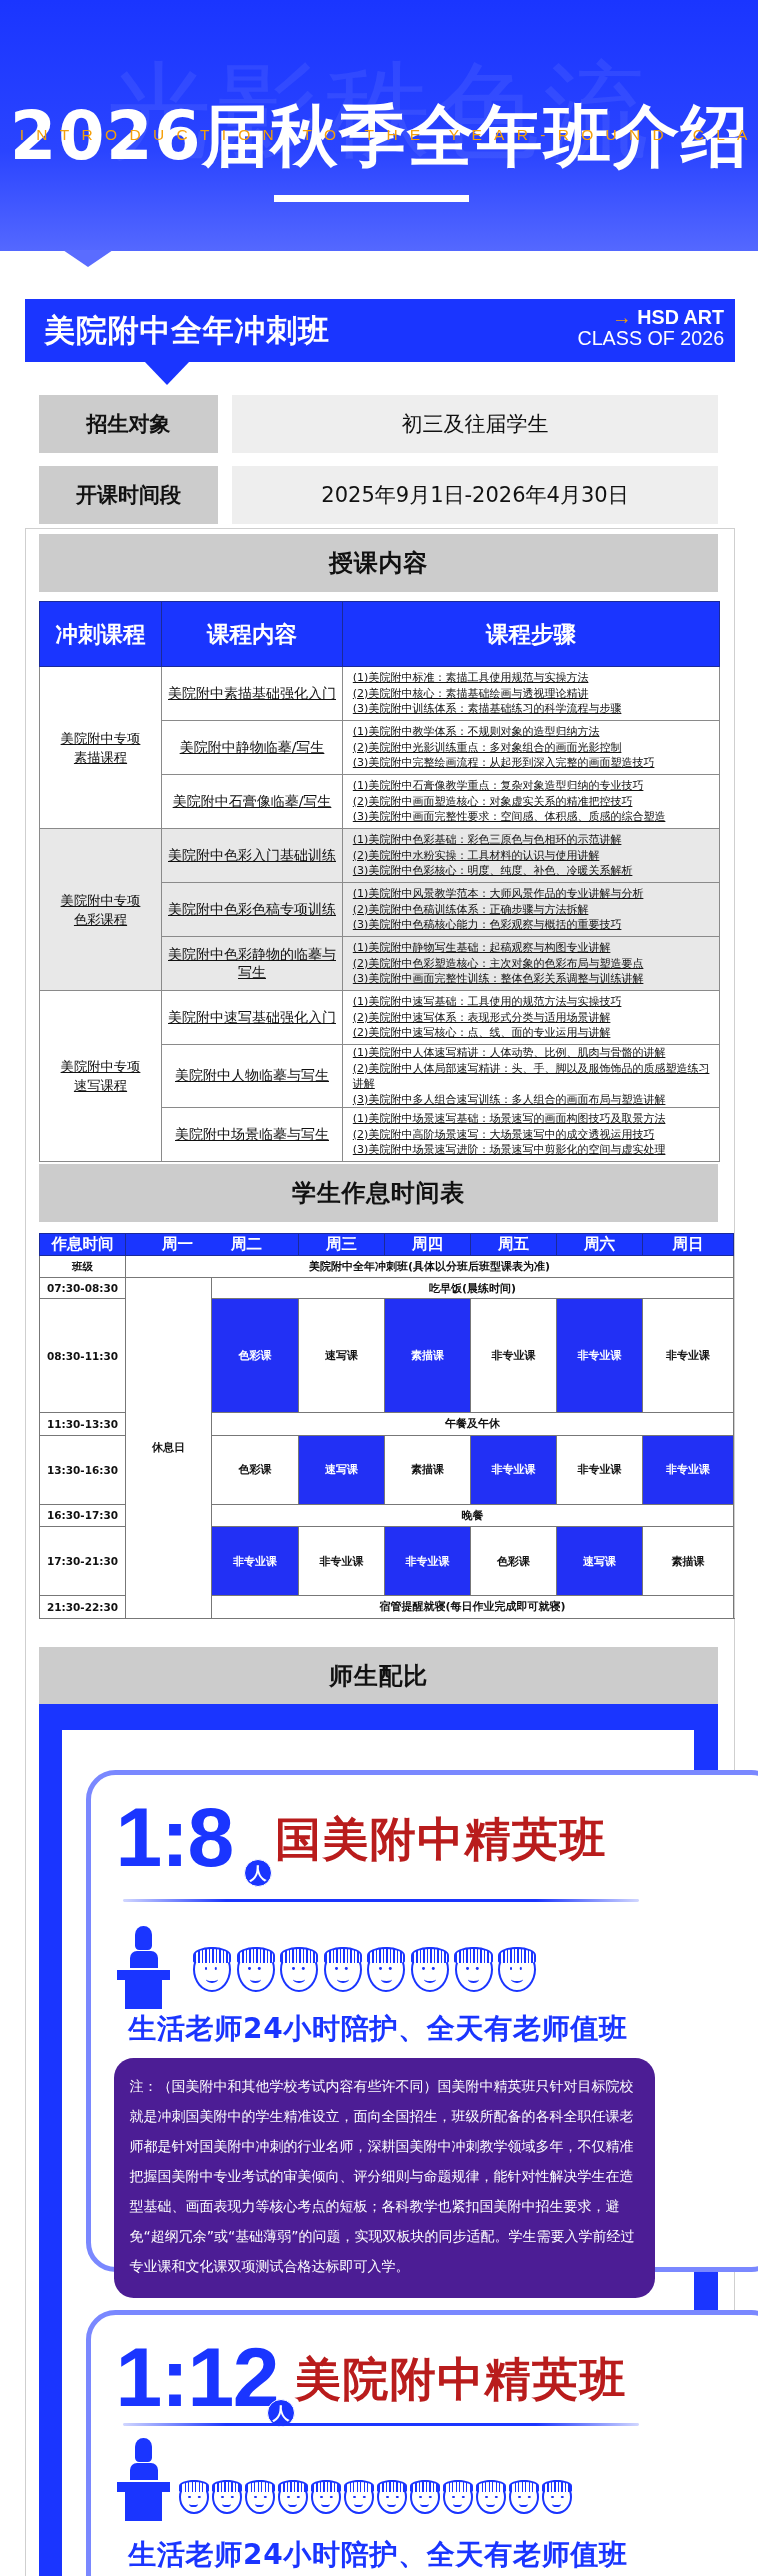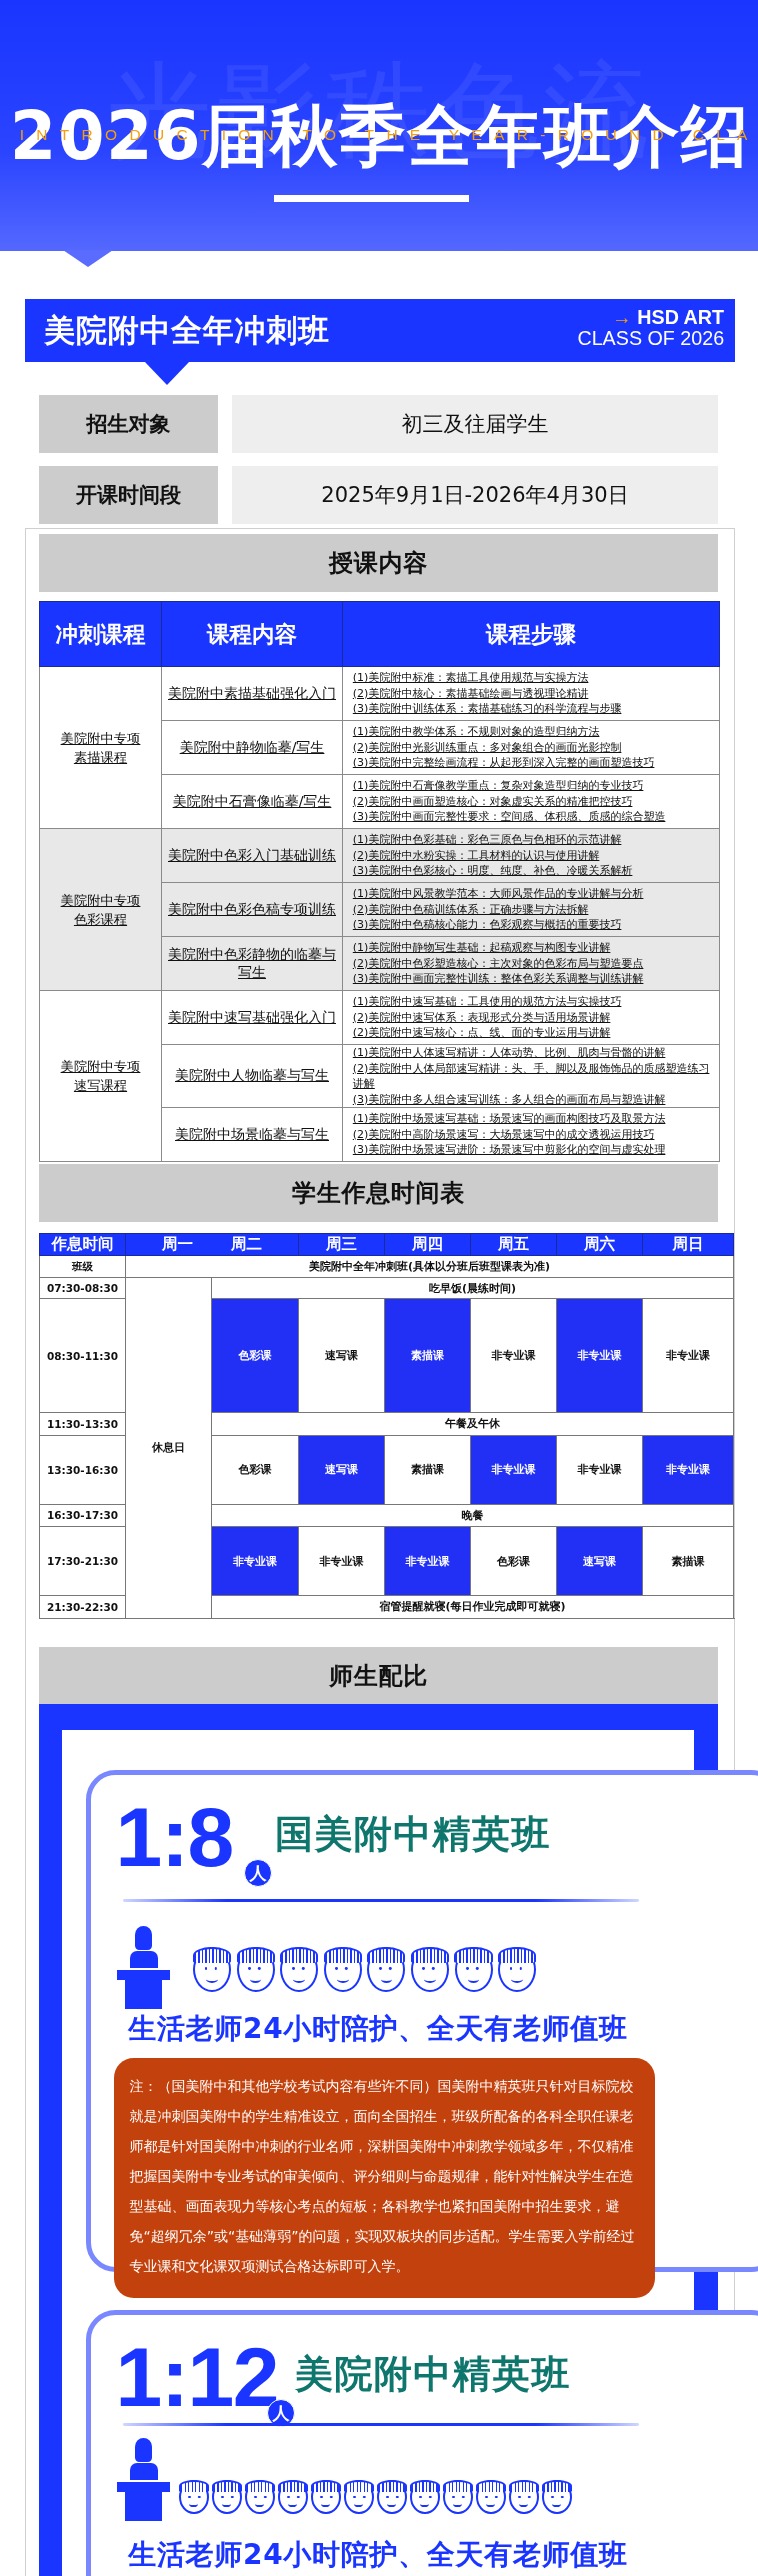--- a/index.html
+++ b/index.html
@@ -67,7 +67,7 @@
   .card-ratio { position: absolute; left: 24.6px; top: 19.7px; font-size: 84px; font-weight: bold; color: #1a35ff; font-family: "Liberation Sans", sans-serif; letter-spacing: -1.4px; line-height: 84px; }
   .card-ren { position: absolute; width: 28px; height: 28px; border-radius: 50%; background: #1a35ff; color: #fff;
           font-size: 17px; font-weight: bold; display: flex; align-items: center; justify-content: center; border: 1.4px solid #fff; }
-  .card-name { position: absolute; top: 34px; font-size: 38px; font-weight: bold; color: #0f766e; letter-spacing: 1.4px; white-space: nowrap; }
+  .card-name { position: absolute; top: 34px; font-size: 46px; font-weight: bold; color: #b91c1c; letter-spacing: 1.4px; white-space: nowrap; }
   .card-divider { position: absolute; left: 32px; width: 516px; height: 2.8px; background: linear-gradient(90deg, rgba(26,53,255,0.2), #1a35ff 20%, #1a35ff 80%, rgba(26,53,255,0.2)); border-radius: 1.4px; }
   .teacher { position: absolute; left: 26px; width: 53px; }
   .teacher .head { position: absolute; left: 18px; top: 0; width: 17px; height: 24px; background: #1a35ff; border-radius: 8.4px 8.4px 4.2px 4.2px; }

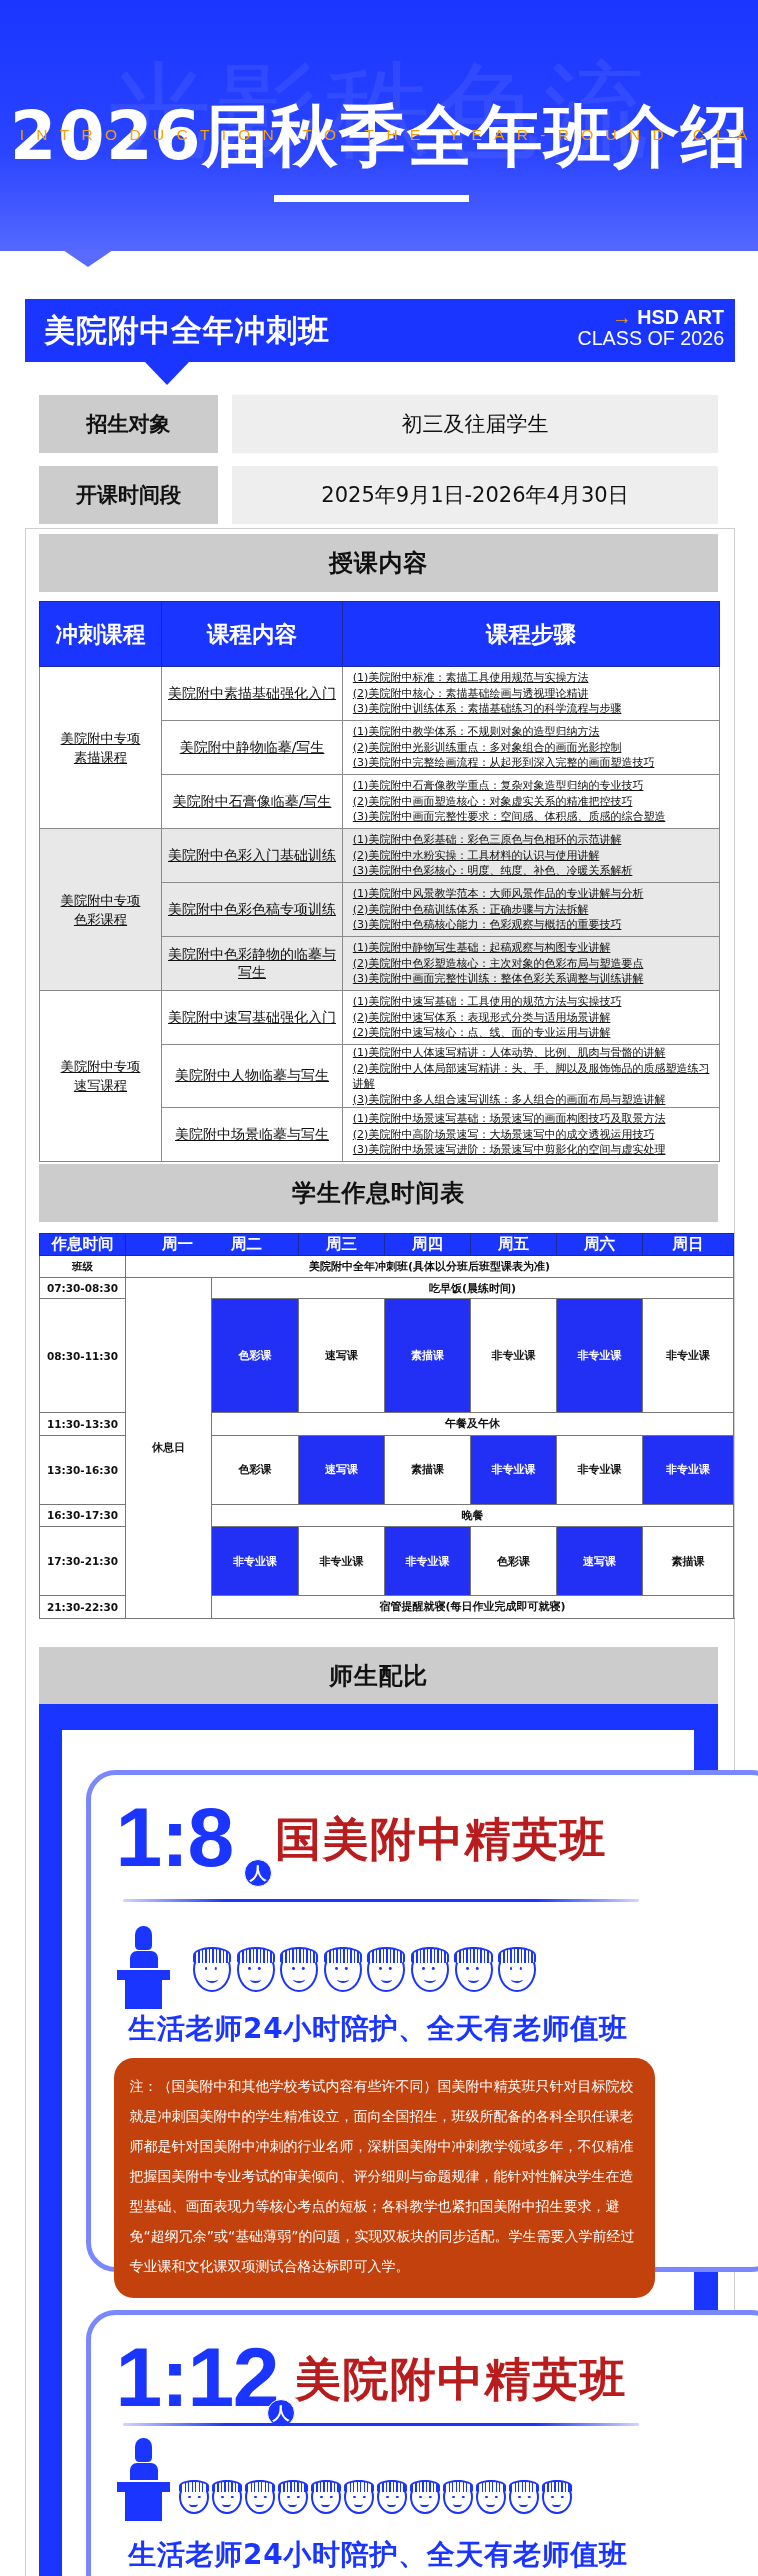--- a/index.html
+++ b/index.html
@@ -80,7 +80,7 @@
   .face::after { content: ""; position: absolute; left: 33%; top: 63%; width: 34%; height: 14%; border-bottom: 2.1px solid #1a35ff; border-radius: 0 0 50% 50%; }
   .face .hair { position: absolute; left: -2.1px; top: -2.1px; right: -2.1px; height: 40%; border-radius: 50% 50% 10% 10%; background: repeating-linear-gradient(90deg, #1a35ff 0 1.4px, #fff 1.4px 3.5px); border: 2.1px solid #1a35ff; border-bottom: none; }
   .card-slogan { position: absolute; left: 0; width: 574px; text-align: center; font-size: 28px; font-weight: bold; color: #1a35ff; letter-spacing: 0.7px; white-space: nowrap; }
-  .note { position: absolute; left: 23px; width: 541px; background: #c2410c; border-radius: 19.7px; color: #fff;
+  .note { position: absolute; left: 23px; width: 541px; background: #4c1d95; border-radius: 19.7px; color: #fff;
           font-size: 14px; line-height: 30px; padding: 12.6px 15.5px 17px 15.5px; }
 </style>
 </head>

